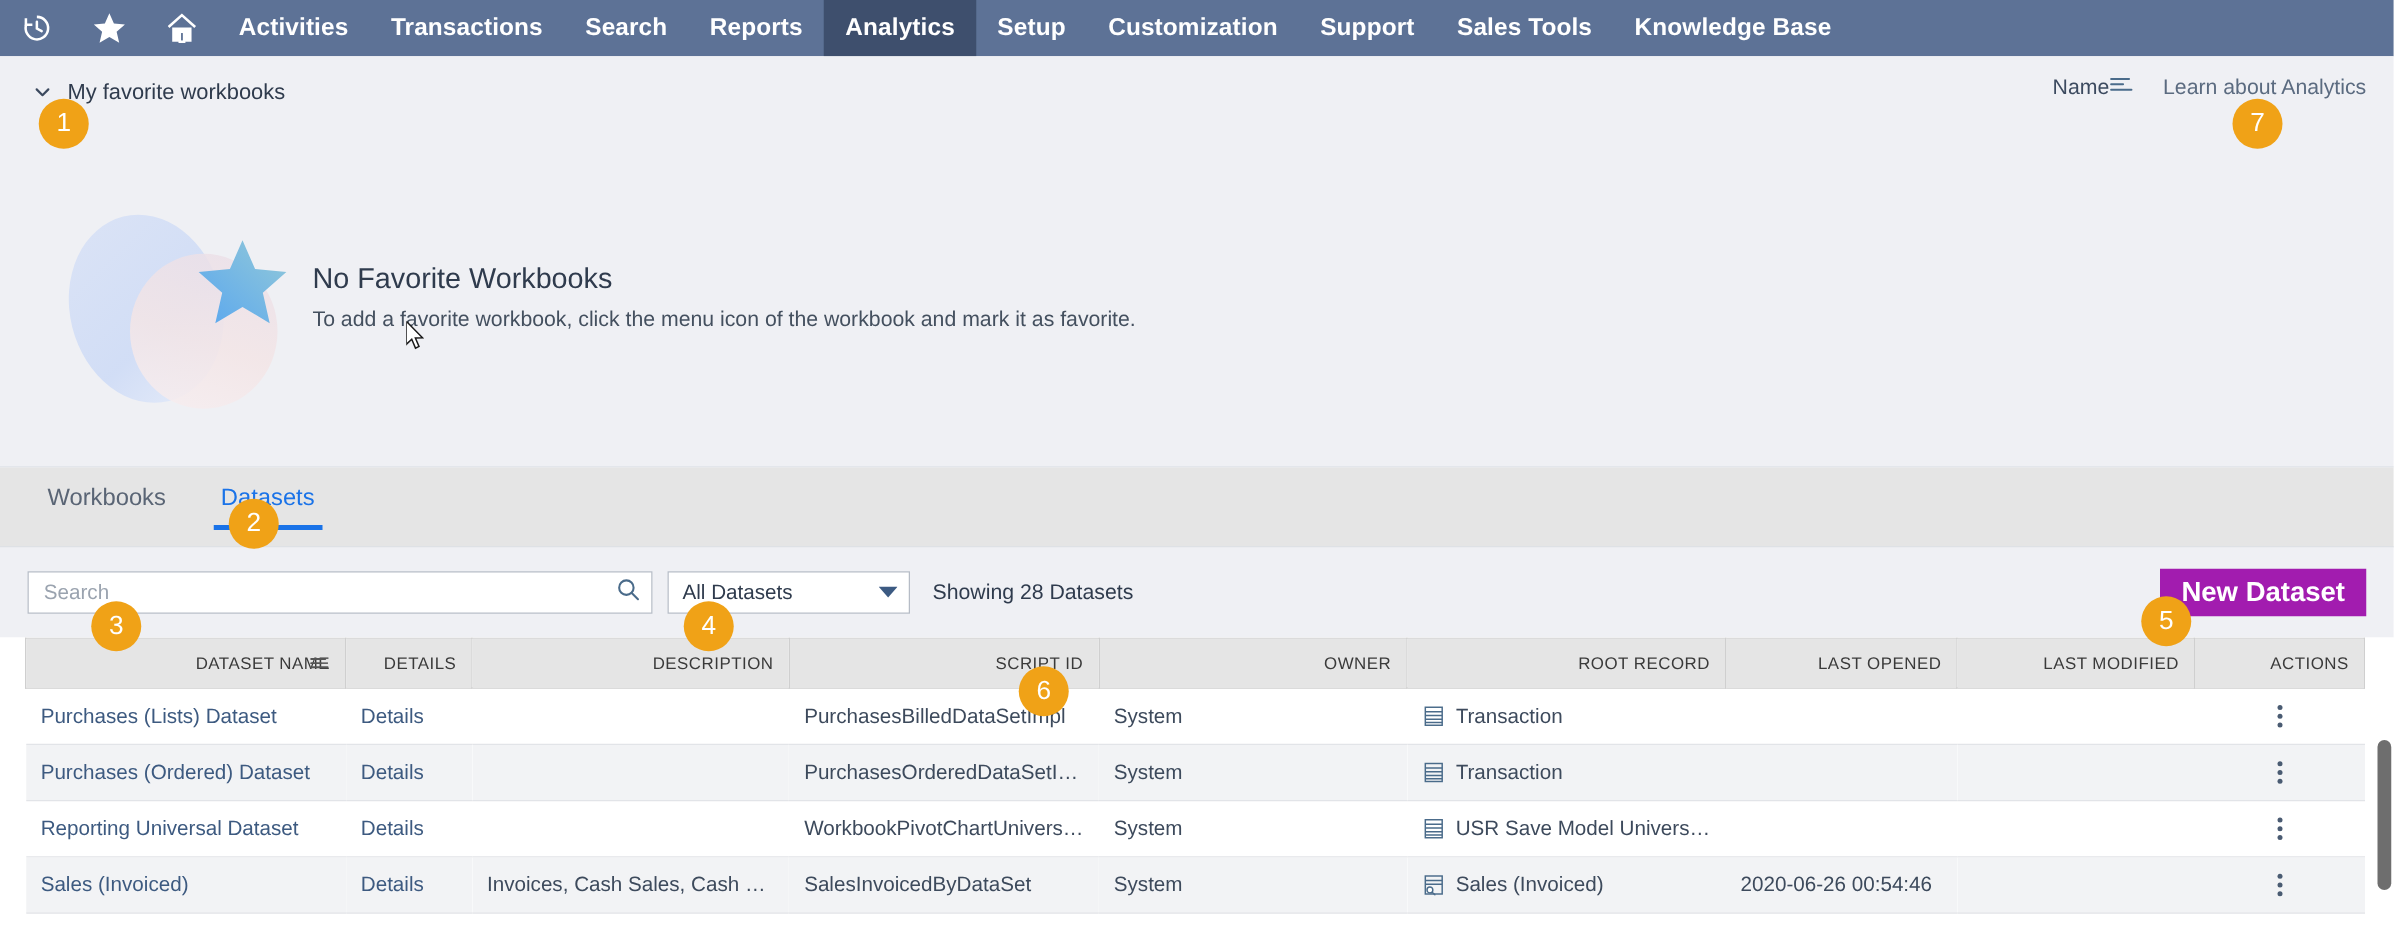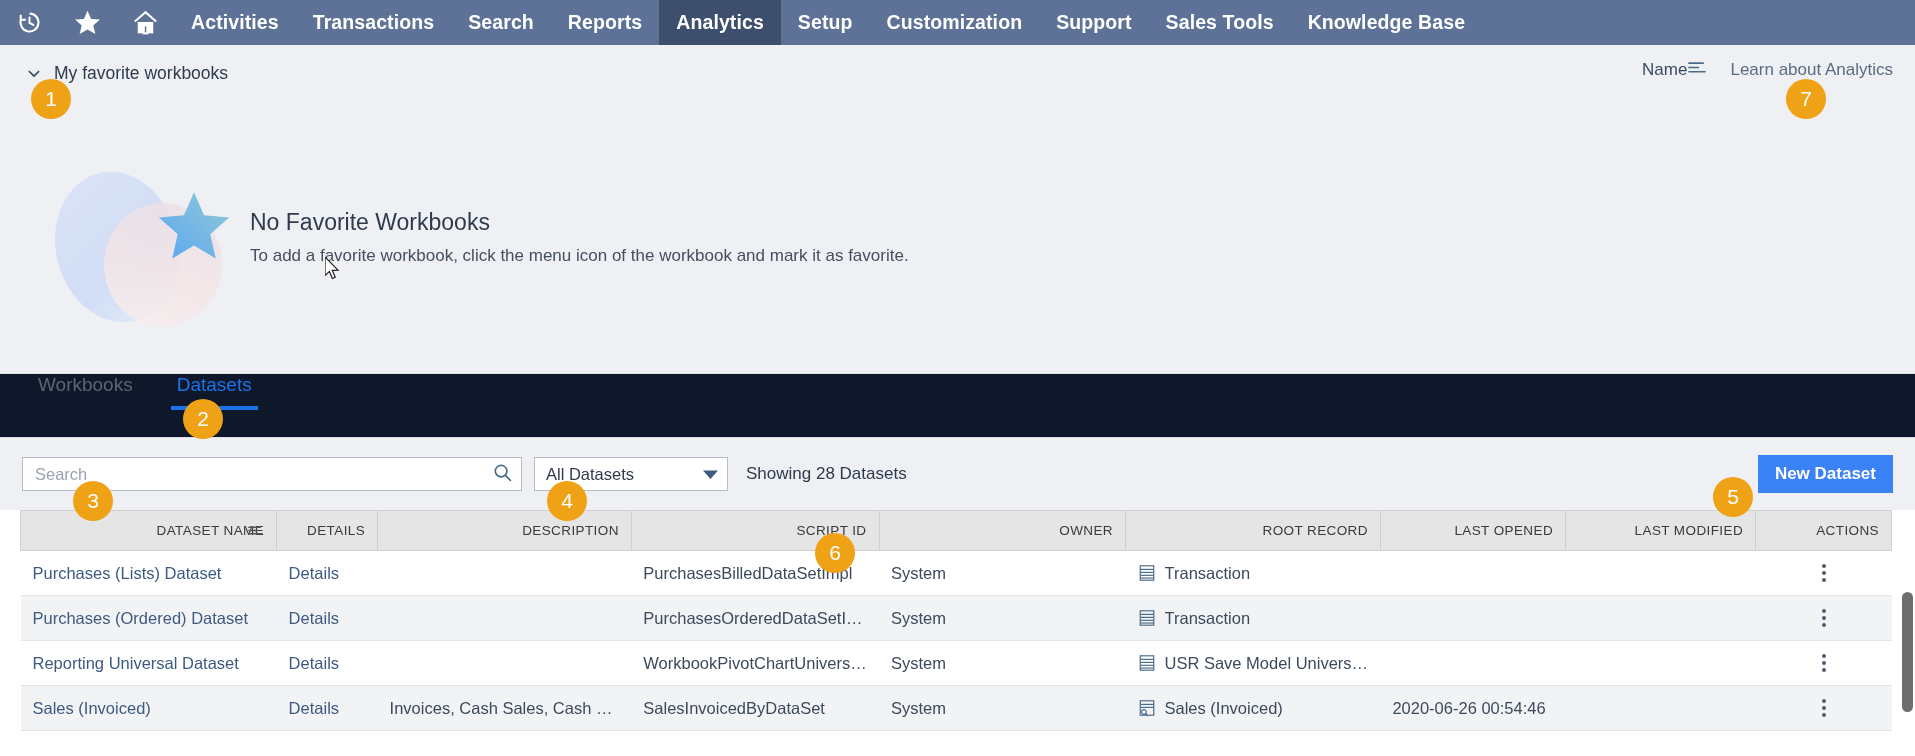--- a/index.html
+++ b/index.html
@@ -129,9 +129,9 @@
   
   #tabs {
     height: 64px;
-    background: #0f172a;
+    background: #e5e5e5;
     display: flex;
-    align-items: flex-start;
+    align-items: center;
     padding-left: 16px;
     border-bottom: 1px solid #dcdfe5;
     position: relative;

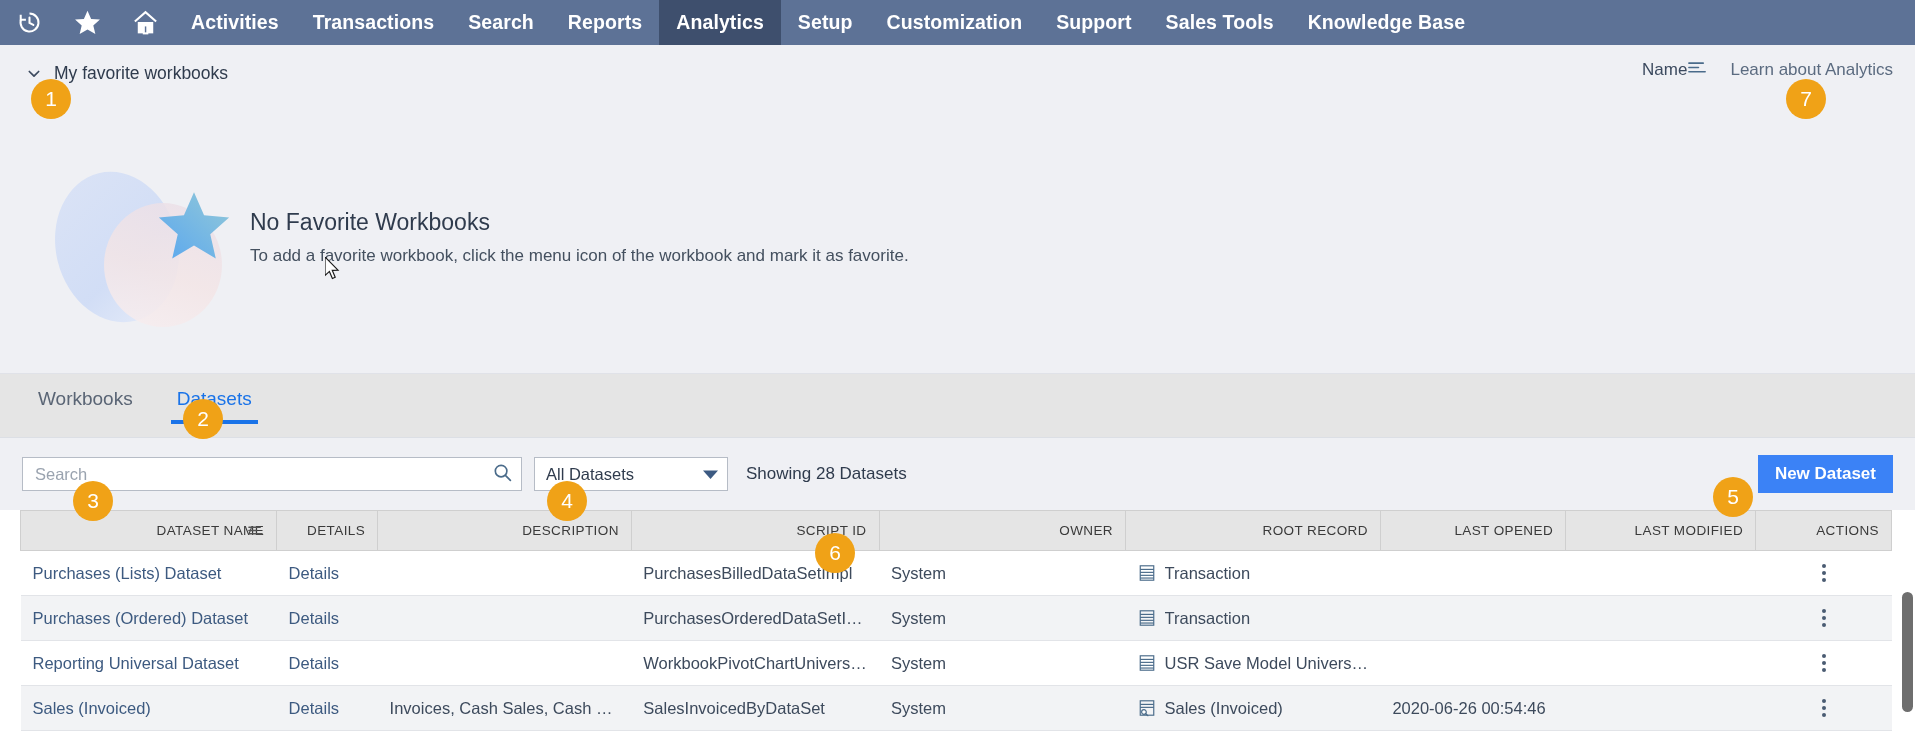--- a/index.html
+++ b/index.html
@@ -198,10 +198,10 @@
     position: absolute;
     right: 22px;
     height: 38px;
-    background: #3b82f6;
+    background: #a21caf;
     color: #ffffff;
     border: none;
-    font-size: 17px;
+    font-size: 22px;
     font-weight: bold;
     padding: 0 17px;
     cursor: pointer;

